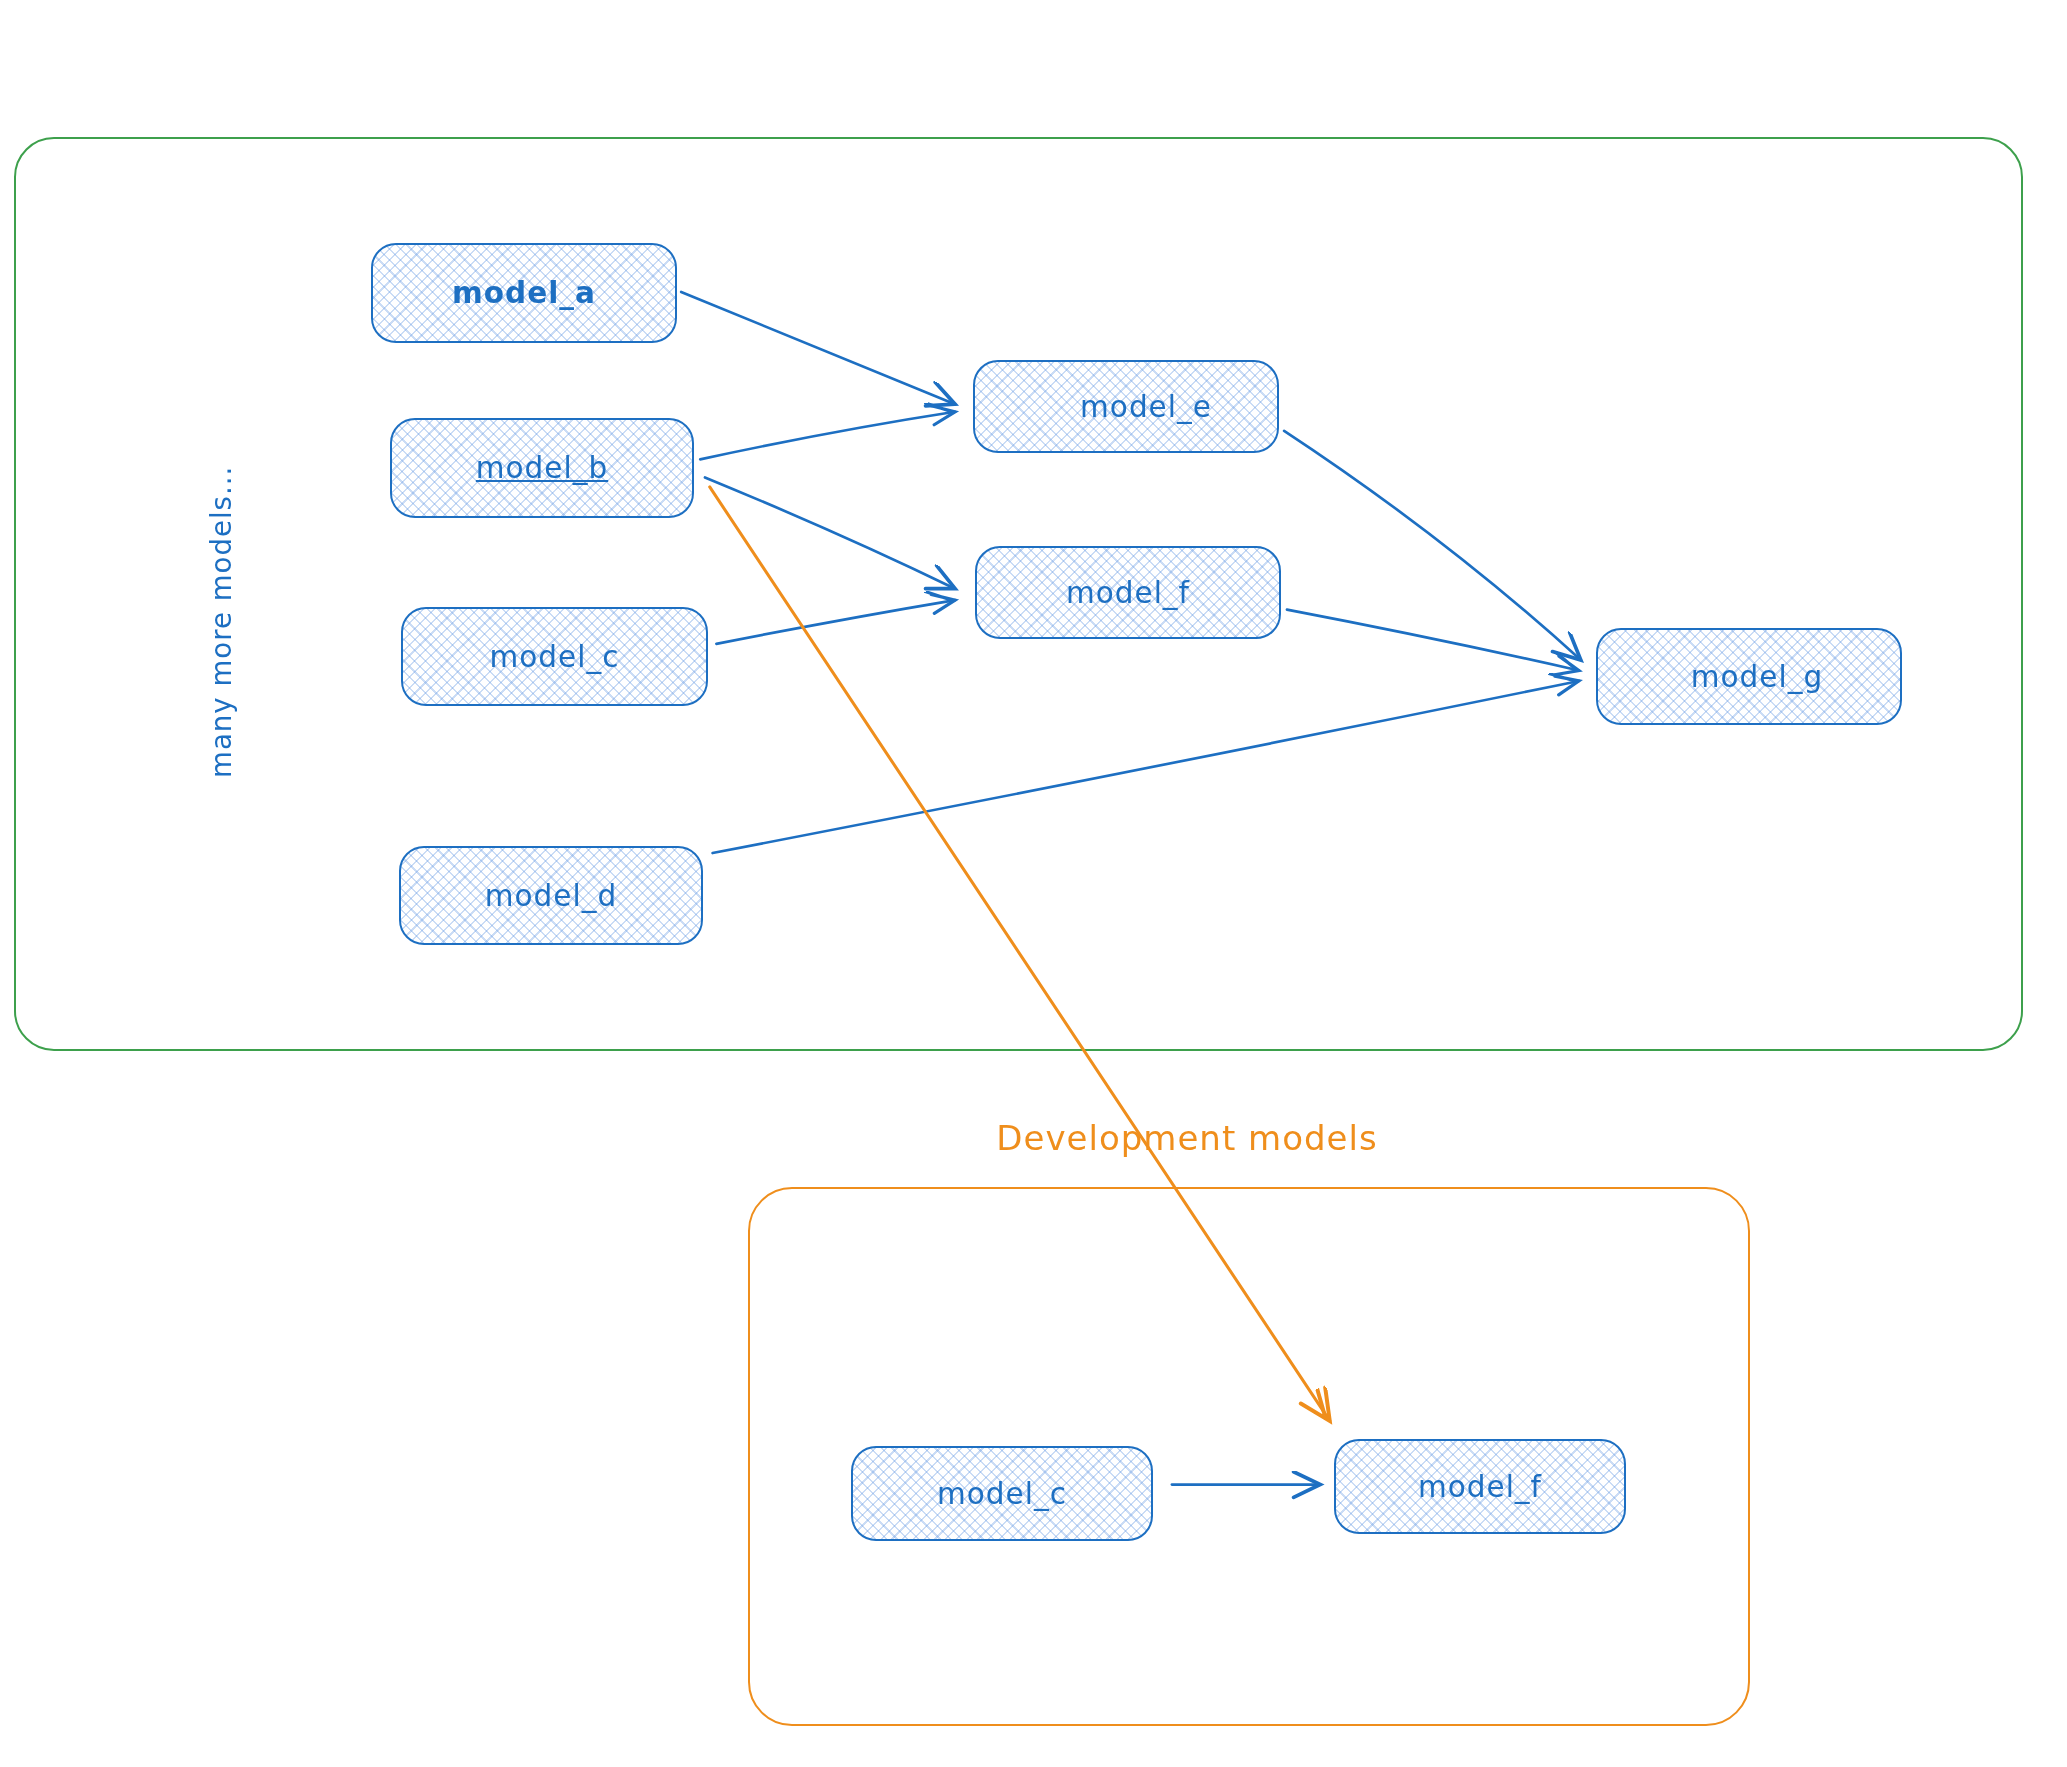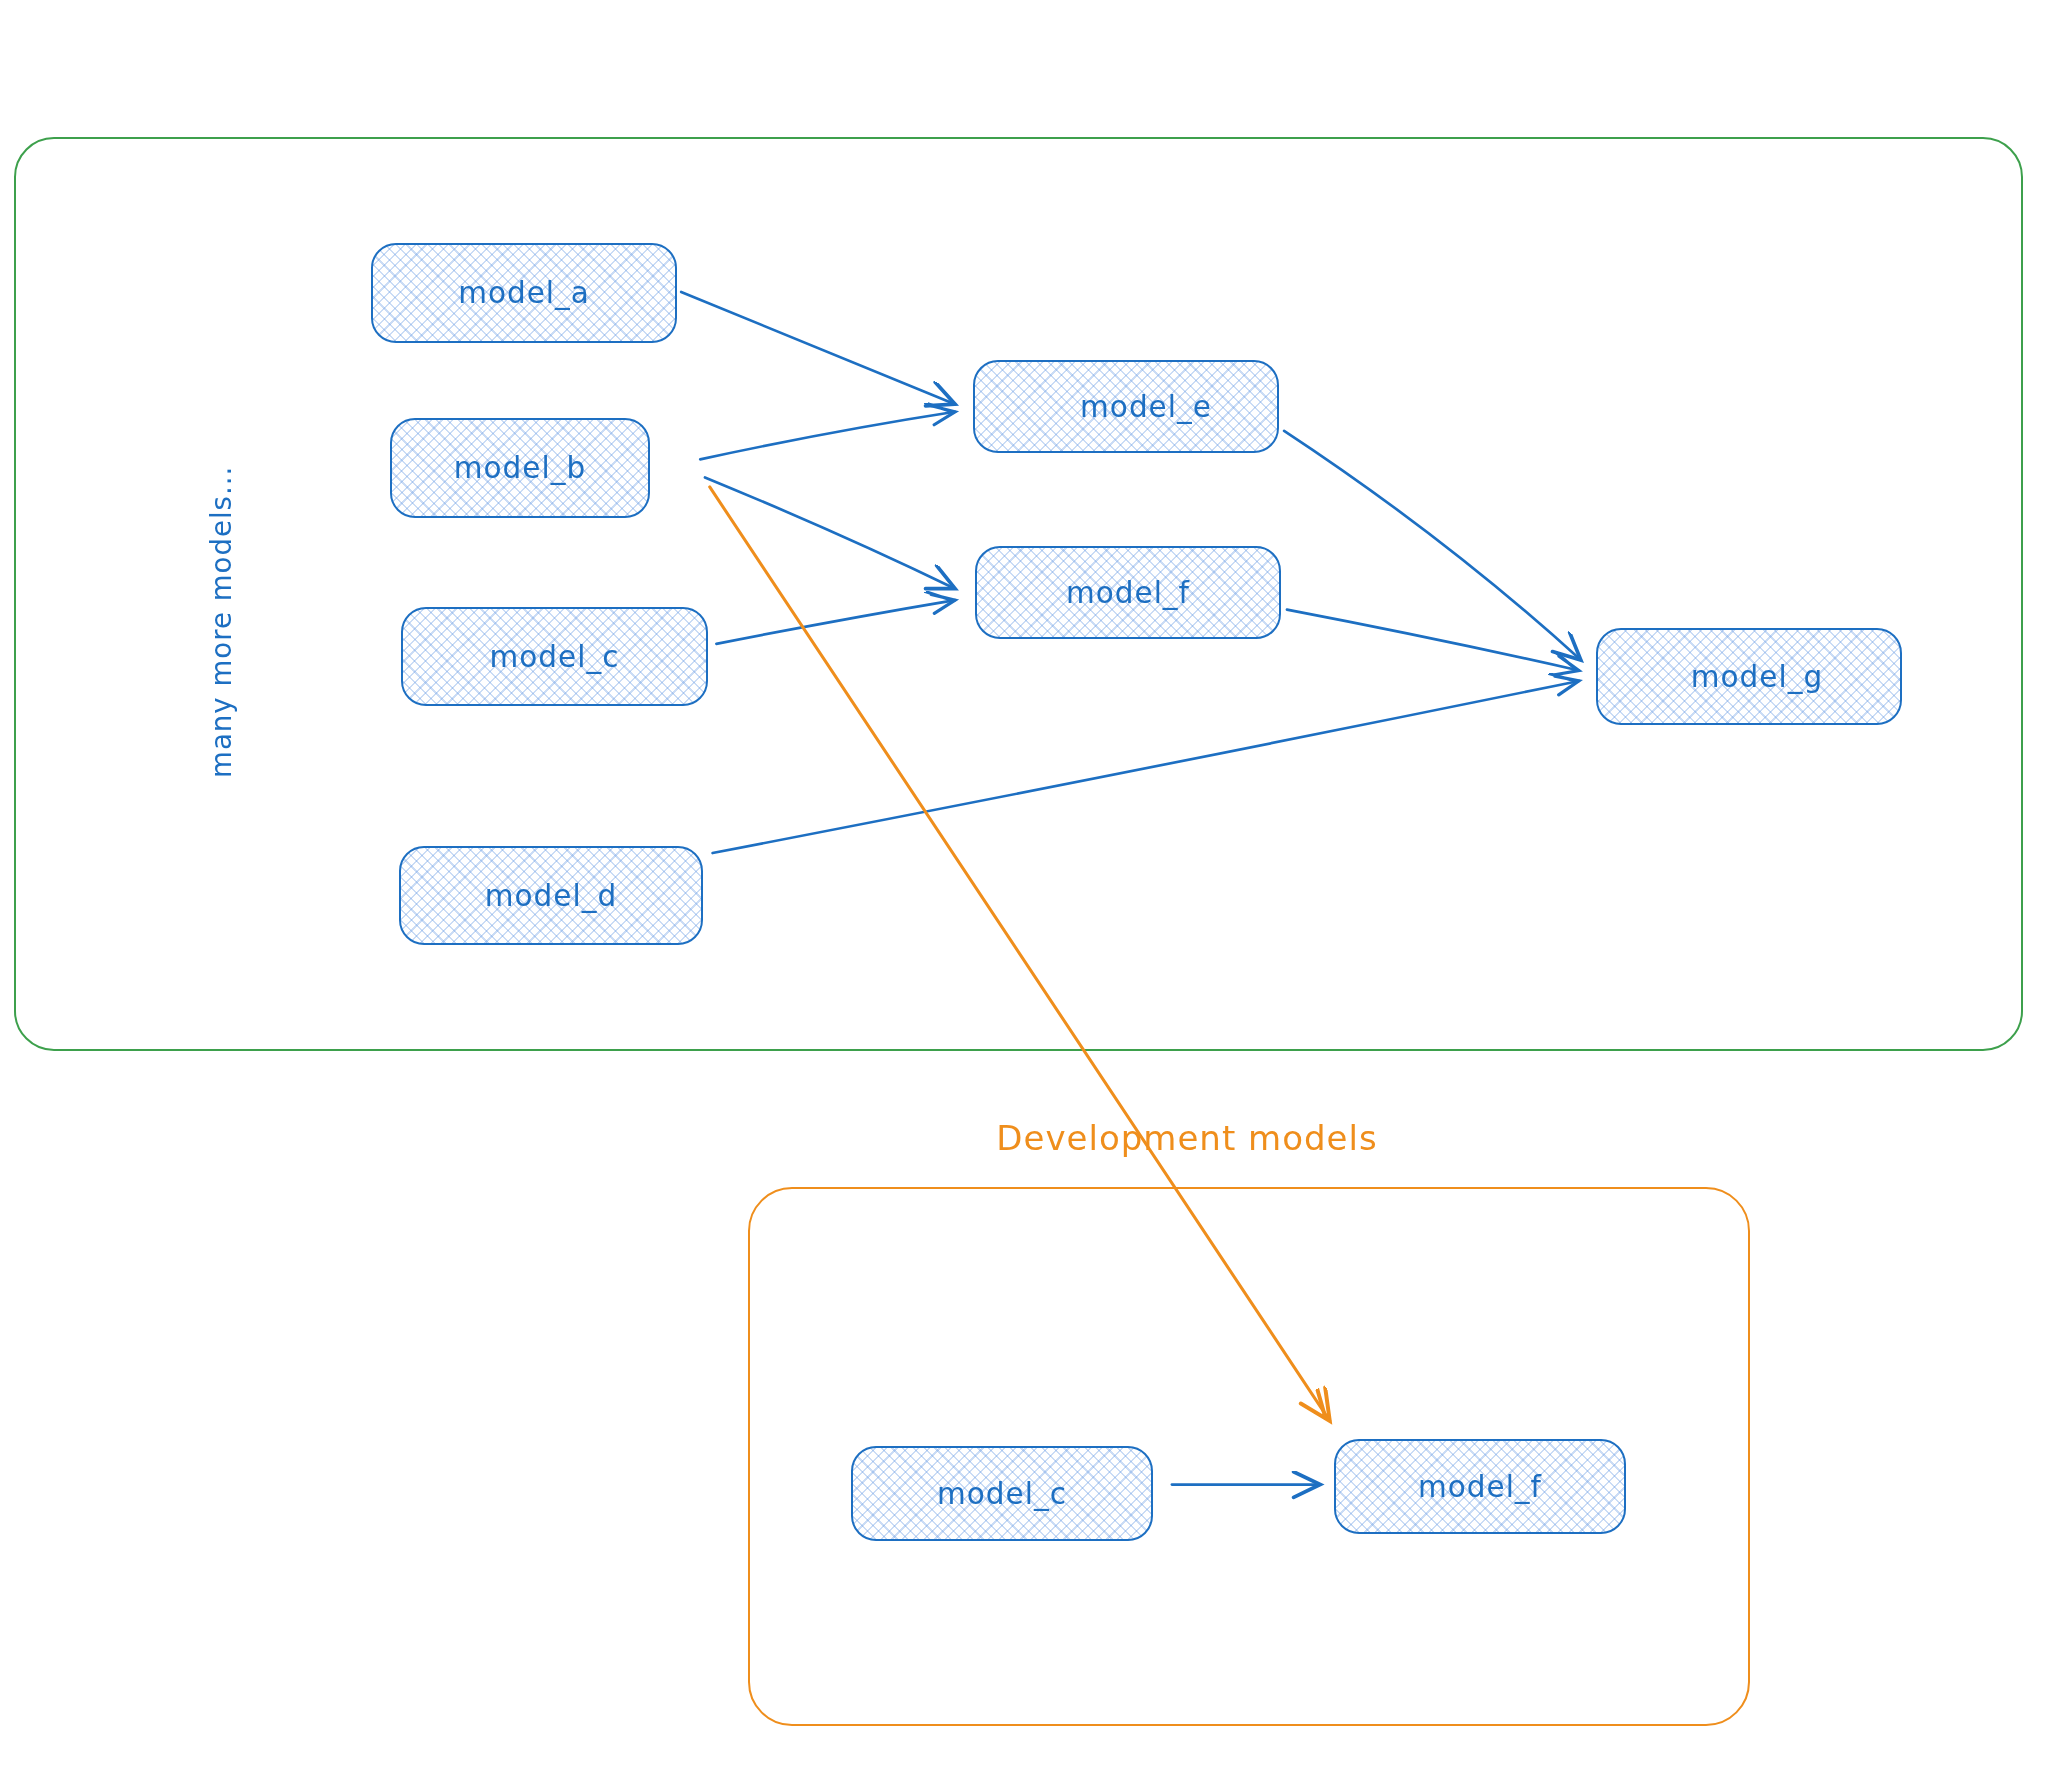--- a/index.html
+++ b/index.html
@@ -59,7 +59,7 @@
 
   <div class="side-note" style="left:205px;top:483px;height:295px;">many more models...</div>
 
-  <div class="node" style="left:371px;top:243px;width:306px;height:100px;">
+  <div class="node" style="left:371px;top:243px;width:306px;height:100px;font-weight:bold;">
       <span>model_a</span>
     </div>
   <div class="node" style="left:390px;top:418px;width:260px;height:100px;">

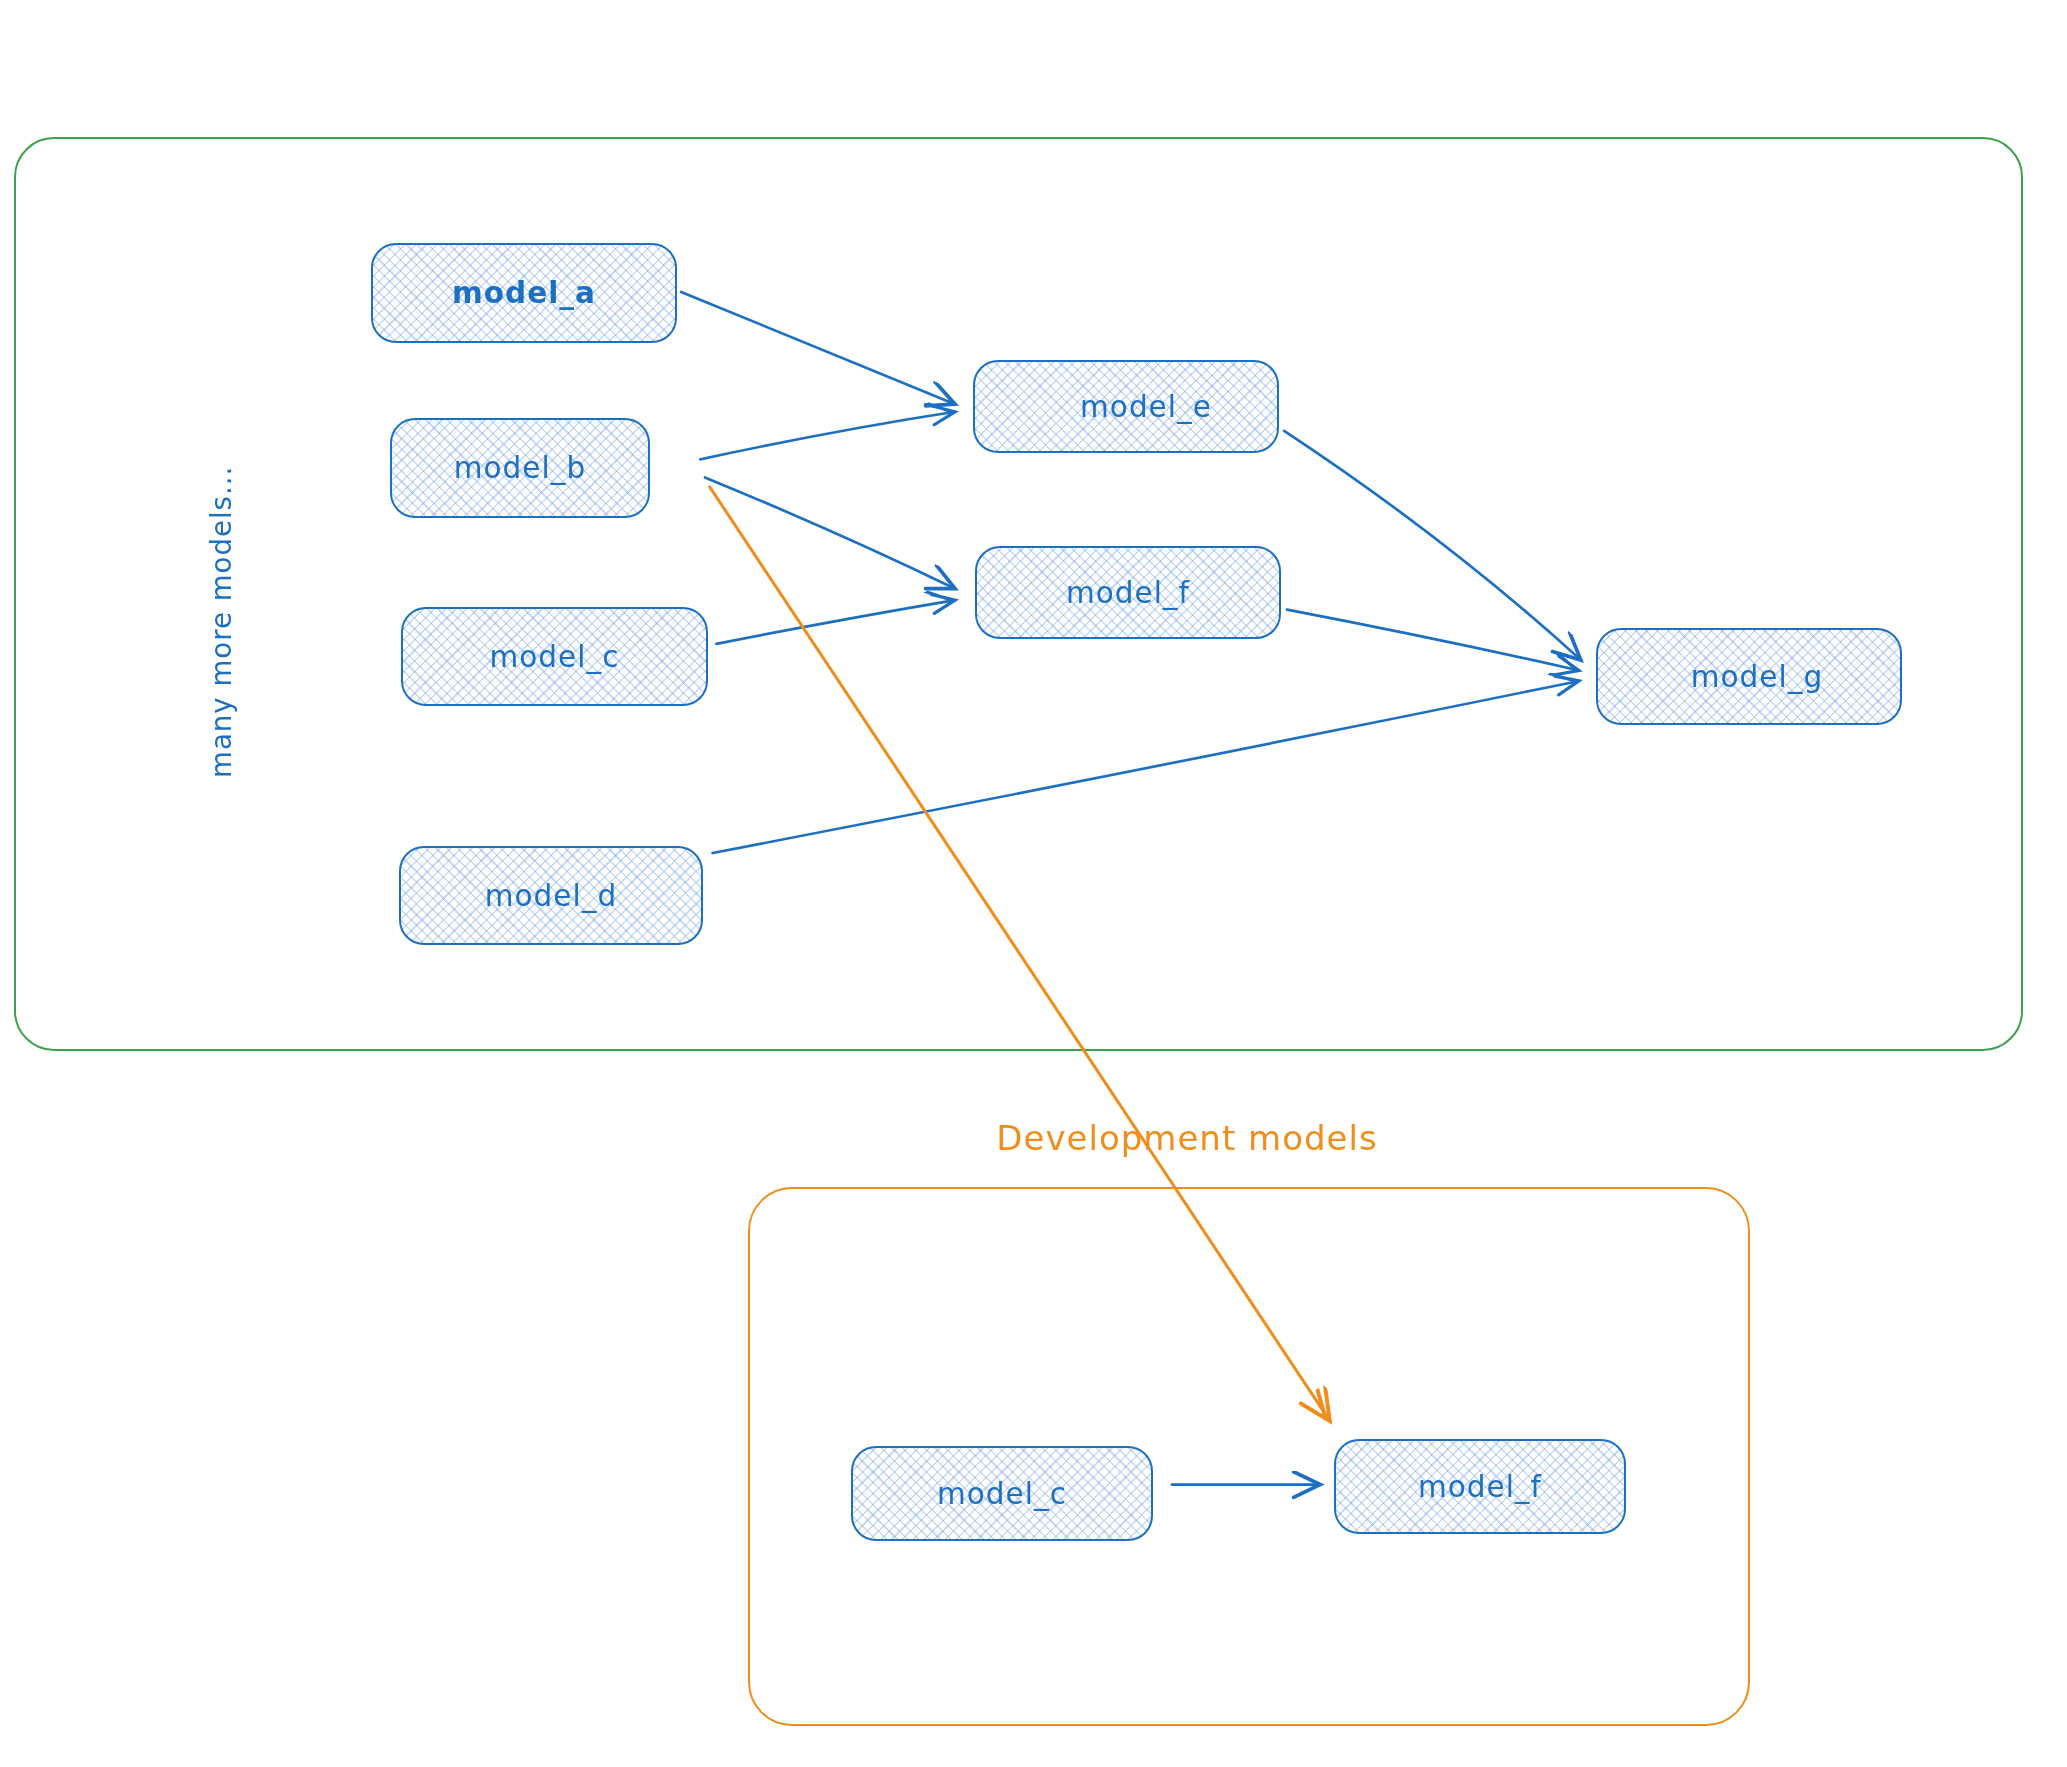--- a/index.html
+++ b/index.html
@@ -62,7 +62,7 @@
   <div class="node" style="left:371px;top:243px;width:306px;height:100px;font-weight:bold;">
       <span>model_a</span>
     </div>
-  <div class="node" style="left:390px;top:418px;width:260px;height:100px;">
+  <div class="node" style="left:390px;top:418px;width:304px;height:100px;text-decoration:underline;">
       <span>model_b</span>
     </div>
   <div class="node" style="left:401px;top:607px;width:307px;height:99px;">

